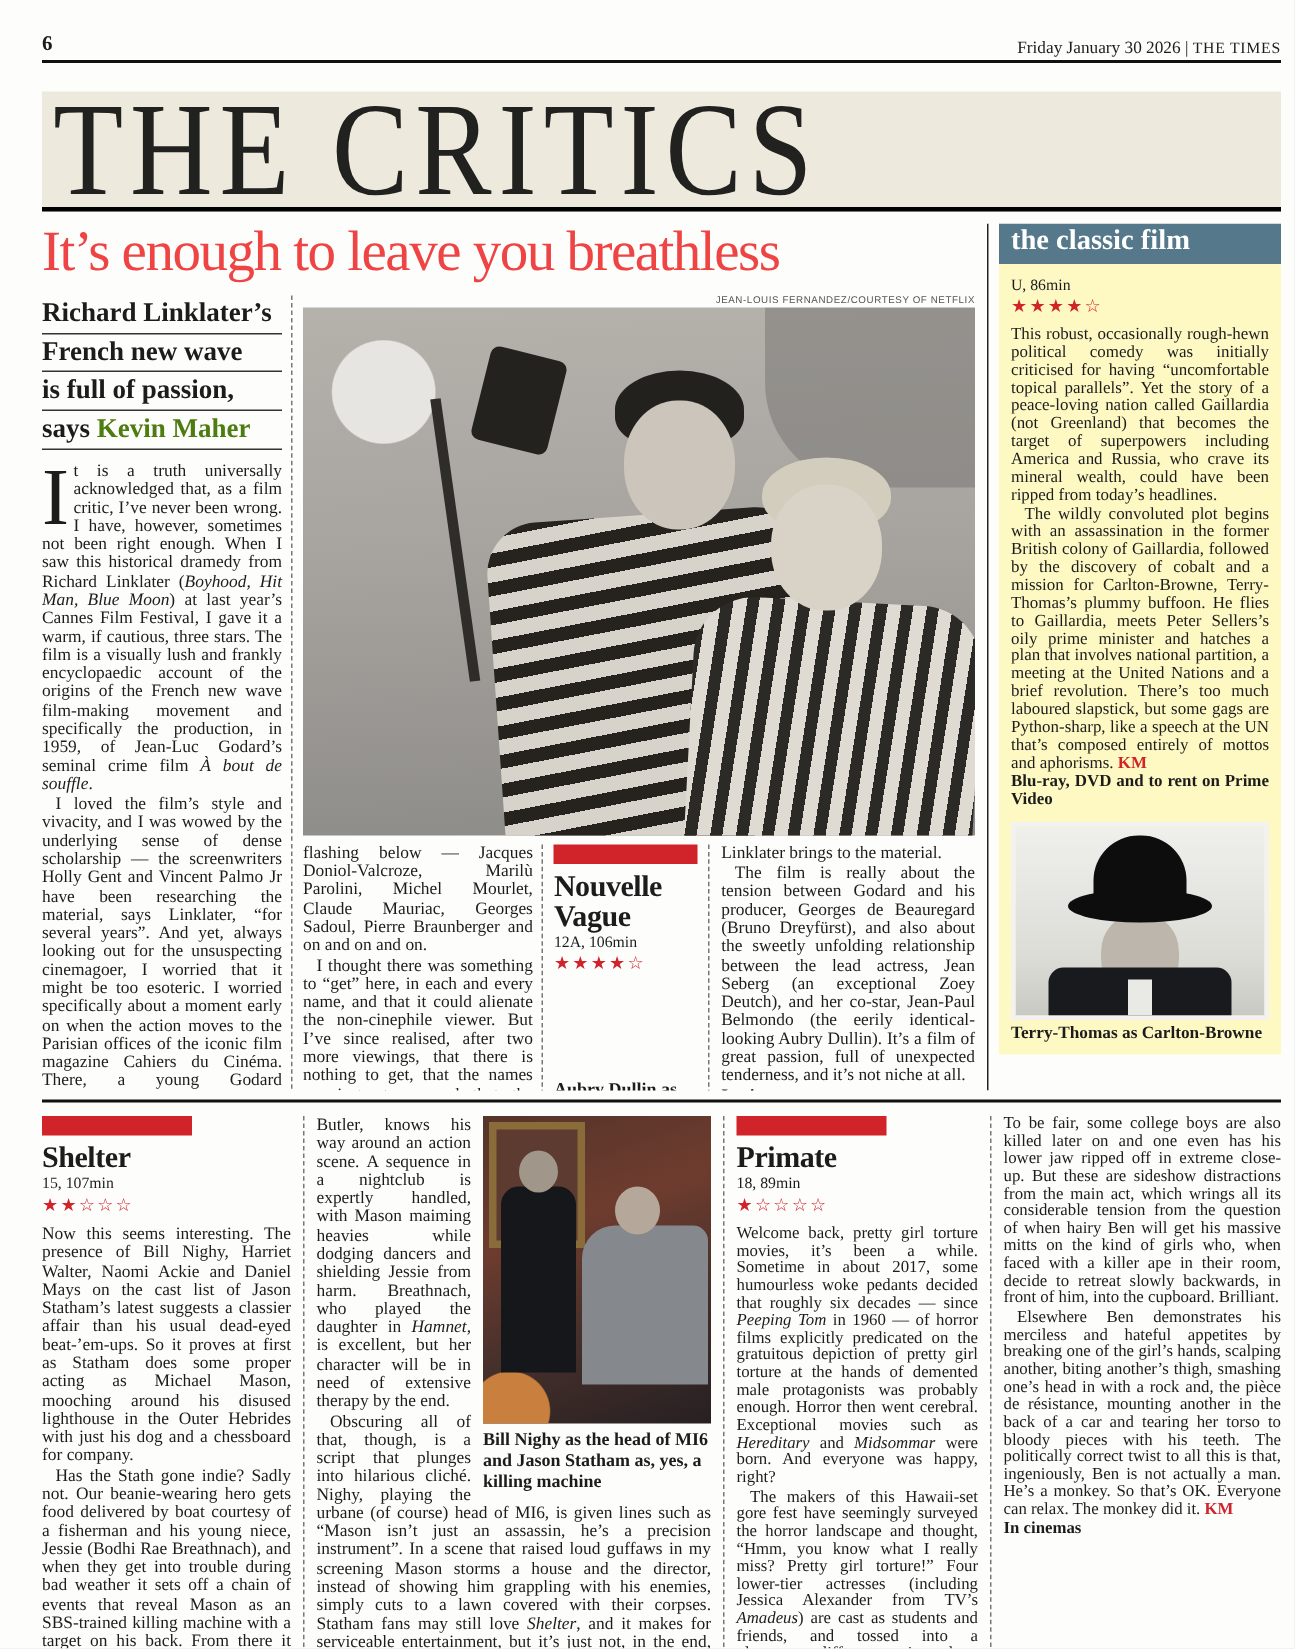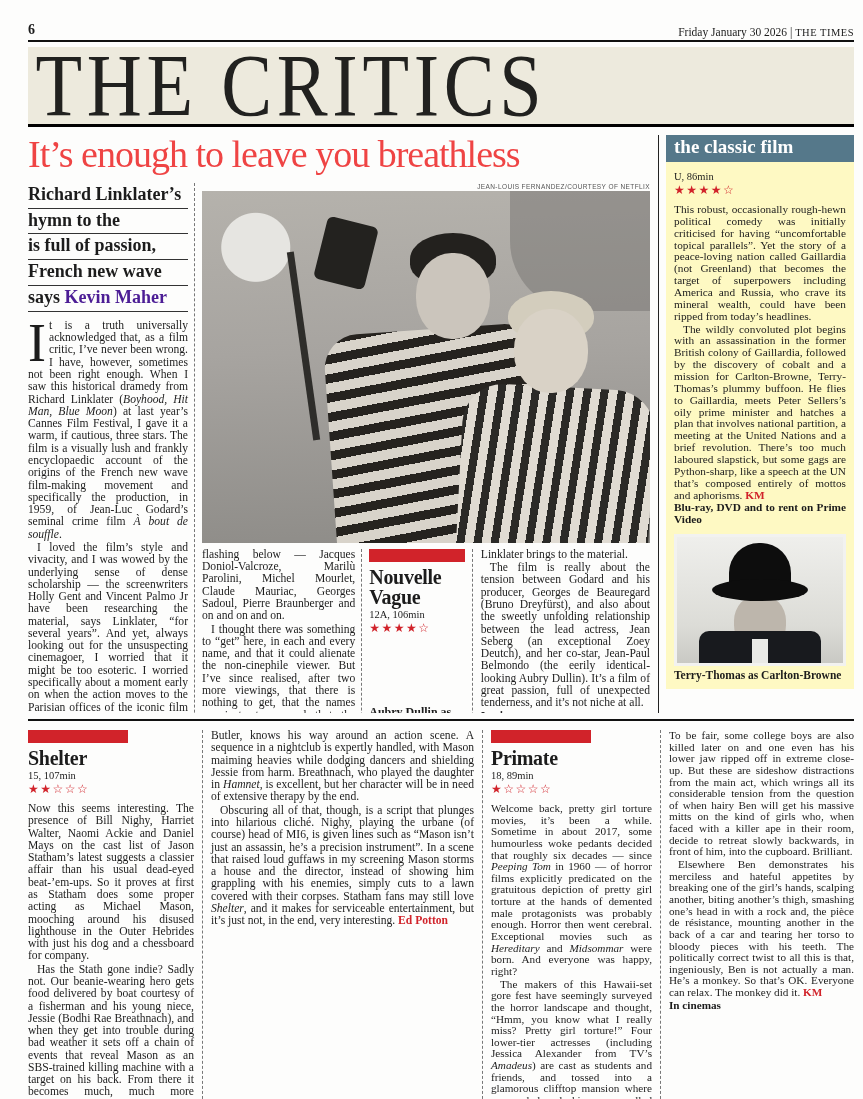--- a/index.html
+++ b/index.html
@@ -17,7 +17,7 @@
   .dateline { font-size: 11.5px; }
   .dateline .mast { font-weight: normal; font-size: 10.5px; letter-spacing: .5px; }
   
-  .banner { width: 826px; height: 80px; background: #edeadd; margin-top: 5px;
+  .banner { width: 826px; height: 80px; background: #edeadd; margin-top: 19px;
     border-bottom: 3px solid #000; overflow: hidden; display:flex; align-items:center; }
   .banner h1 { font-weight: 400; font-size: 82px; line-height: 70px; letter-spacing: 5px;
     color: #21211f; transform: scale(.93,1.08); transform-origin: left center; white-space: nowrap; padding-left: 8px;}

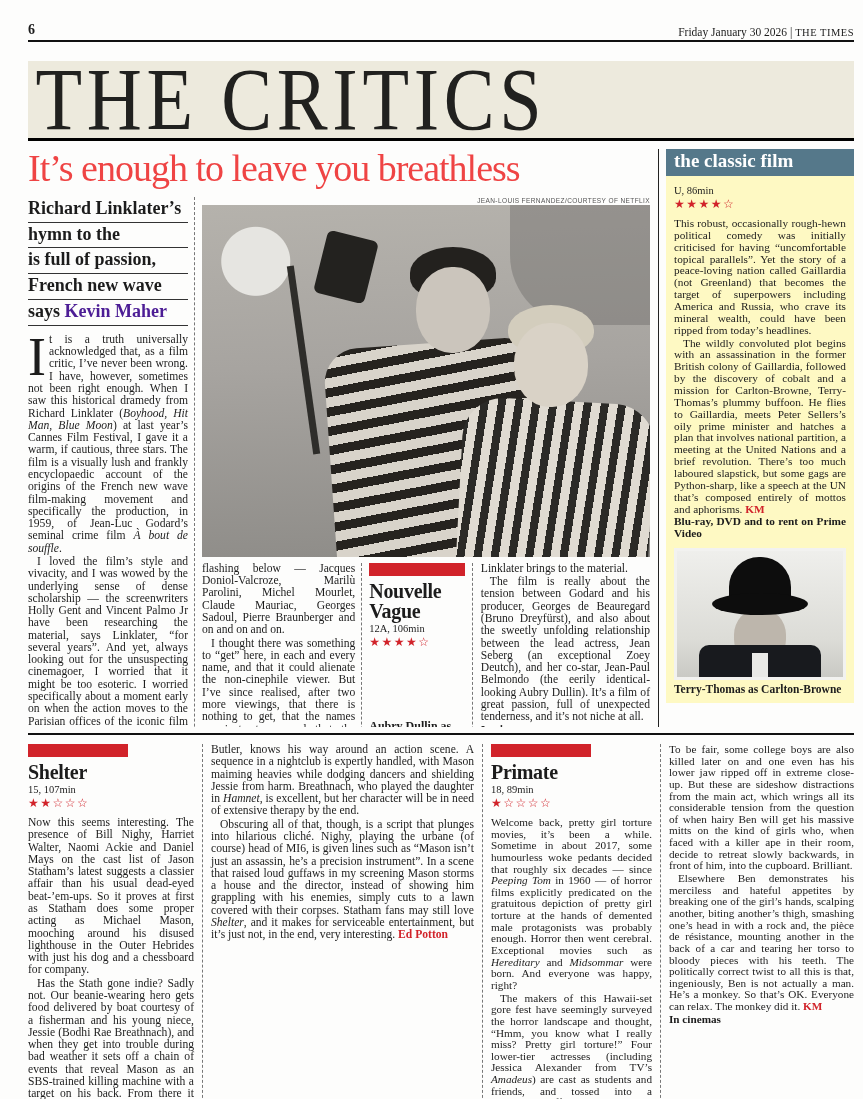--- a/index.html
+++ b/index.html
@@ -129,7 +129,6 @@
         <div class="colA">
           <div class="standfirst">
             <span class="sline">Richard Linklater’s</span>
-            <span class="sline">hymn to the</span>
             <span class="sline">is full of passion,</span>
             <span class="sline">French new wave</span>
             <span class="sline"><span>says </span><span class="red">Kevin Maher</span></span>

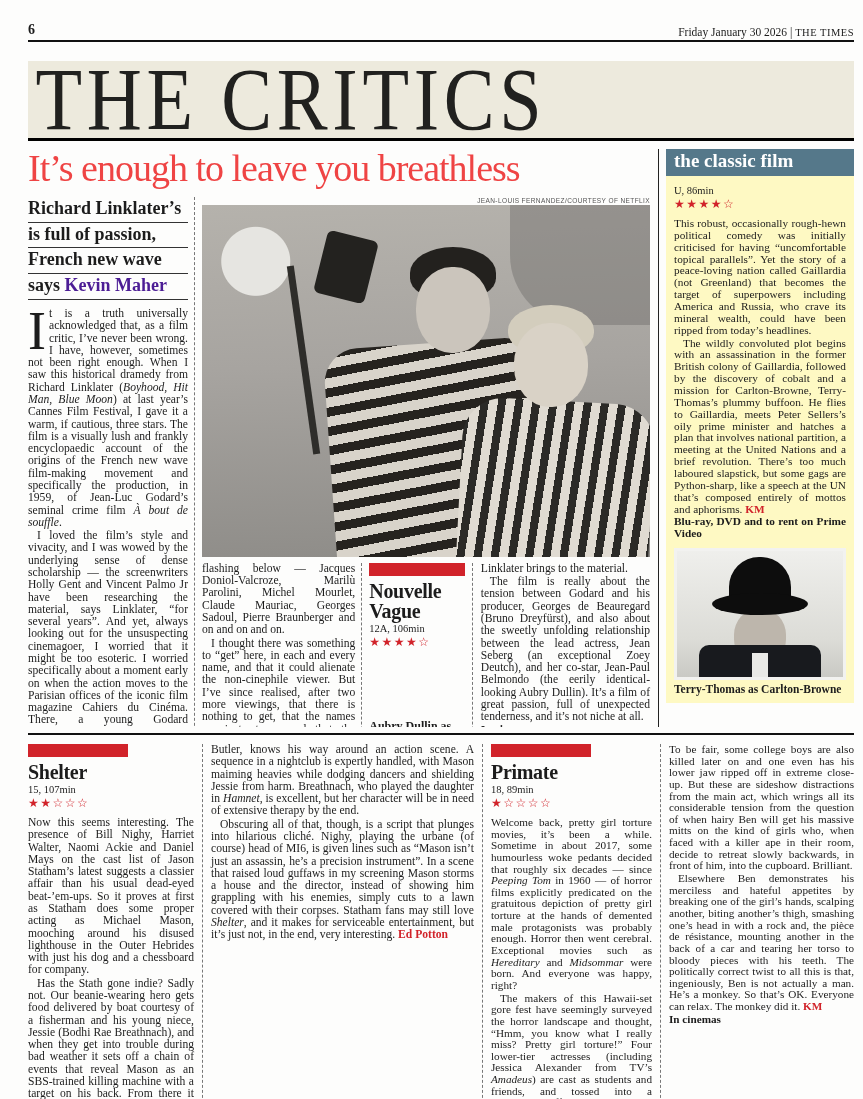--- a/index.html
+++ b/index.html
@@ -129,8 +129,8 @@
         <div class="colA">
           <div class="standfirst">
             <span class="sline">Richard Linklater’s</span>
+            <span class="sline">French new wave</span>
             <span class="sline">is full of passion,</span>
-            <span class="sline">French new wave</span>
             <span class="sline"><span>says </span><span class="red">Kevin Maher</span></span>
           </div>
           <div class="bt">

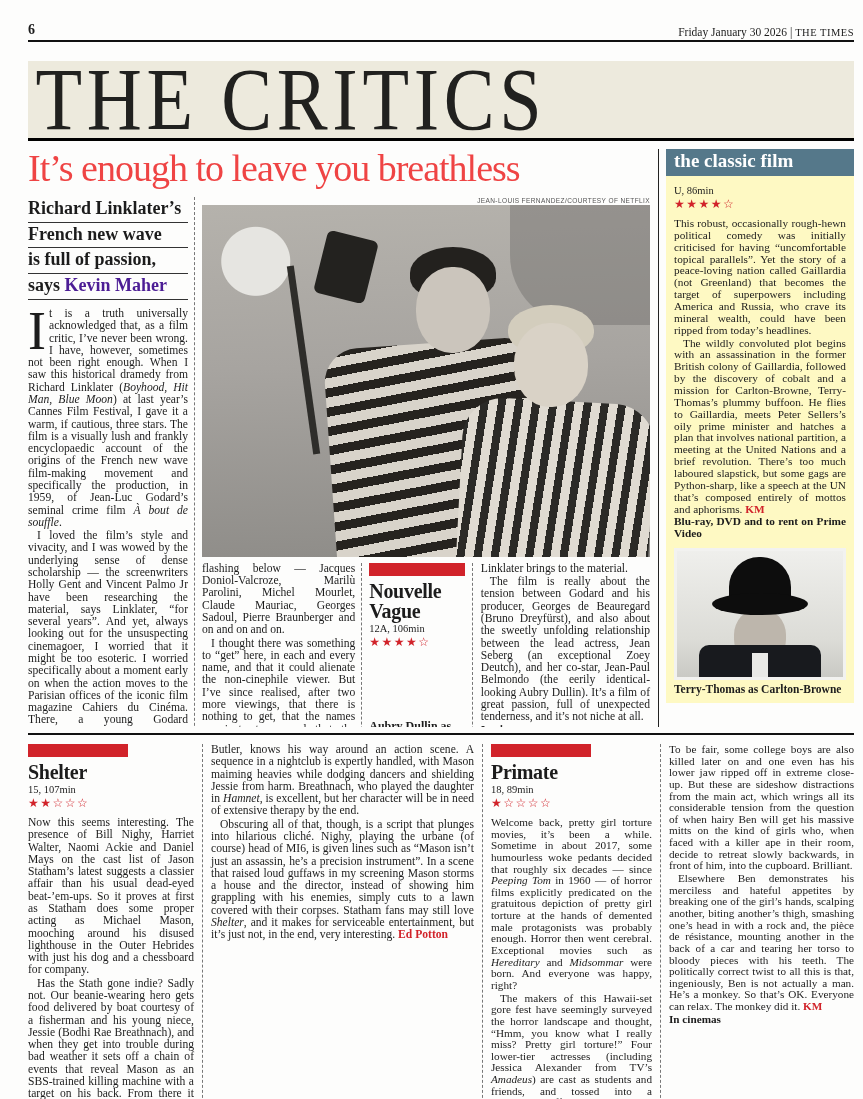--- a/index.html
+++ b/index.html
@@ -32,7 +32,7 @@
   
   .standfirst { font-weight: bold; font-size: 18px; line-height: 1.1; margin-bottom: 8px; }
   .standfirst .sline { display:block; border-bottom: 1px solid #333; padding: 2px 0 3px; }
-  .red { color: #4c1d95; }
+  .red { color: #4d7c0f; }
   b.rev, .rev { color: #d1232a; font-weight: bold; font-style: normal; }
   
   .bt { font-size: 11.6px; line-height: 1.06; text-align: justify; }

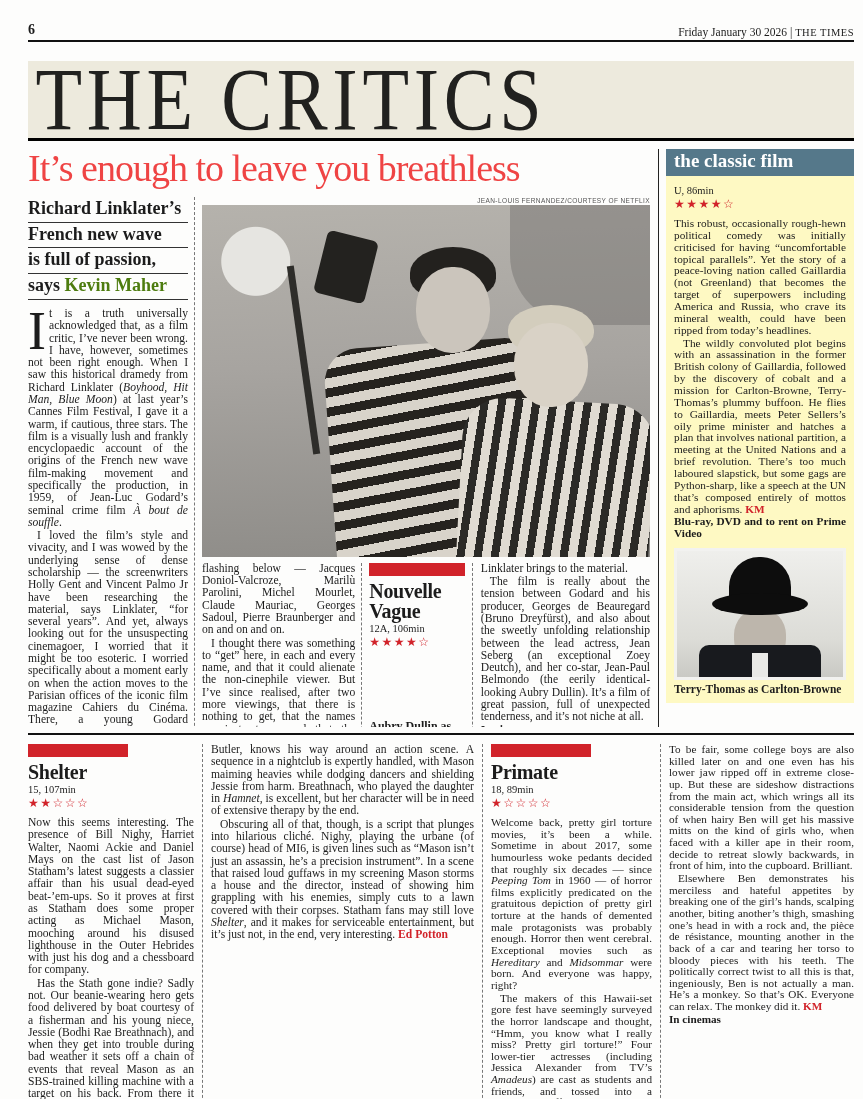--- a/index.html
+++ b/index.html
@@ -211,6 +211,14 @@
     </div>
 
     <div class="bcol2">
+      <div class="bill-float">
+        <div class="photo-bill">
+          <div class="pb-frame"></div>
+          <div class="pb-man1"></div>
+          <div class="pb-man2"></div>
+        </div>
+        <div class="bill-caption">Bill Nighy as the head of MI6 and Jason Statham as, yes, a killing machine</div>
+      </div>
       <div class="bt">
         <p>Butler, knows his way around an action scene. A sequence in a nightclub is expertly handled, with Mason maiming heavies while dodging dancers and shielding Jessie from harm. Breathnach, who played the daughter in <i>Hamnet</i>, is excellent, but her character will be in need of extensive therapy by the end.</p>
         <p>Obscuring all of that, though, is a script that plunges into hilarious cliché. Nighy, playing the urbane (of course) head of MI6, is given lines such as “Mason isn’t just an assassin, he’s a precision instrument”. In a scene that raised loud guffaws in my screening Mason storms a house and the director, instead of showing him grappling with his enemies, simply cuts to a lawn covered with their corpses. Statham fans may still love <i>Shelter</i>, and it makes for serviceable entertainment, but it’s just not, in the end, very interesting. <b class="rev">Ed Potton</b></p>

